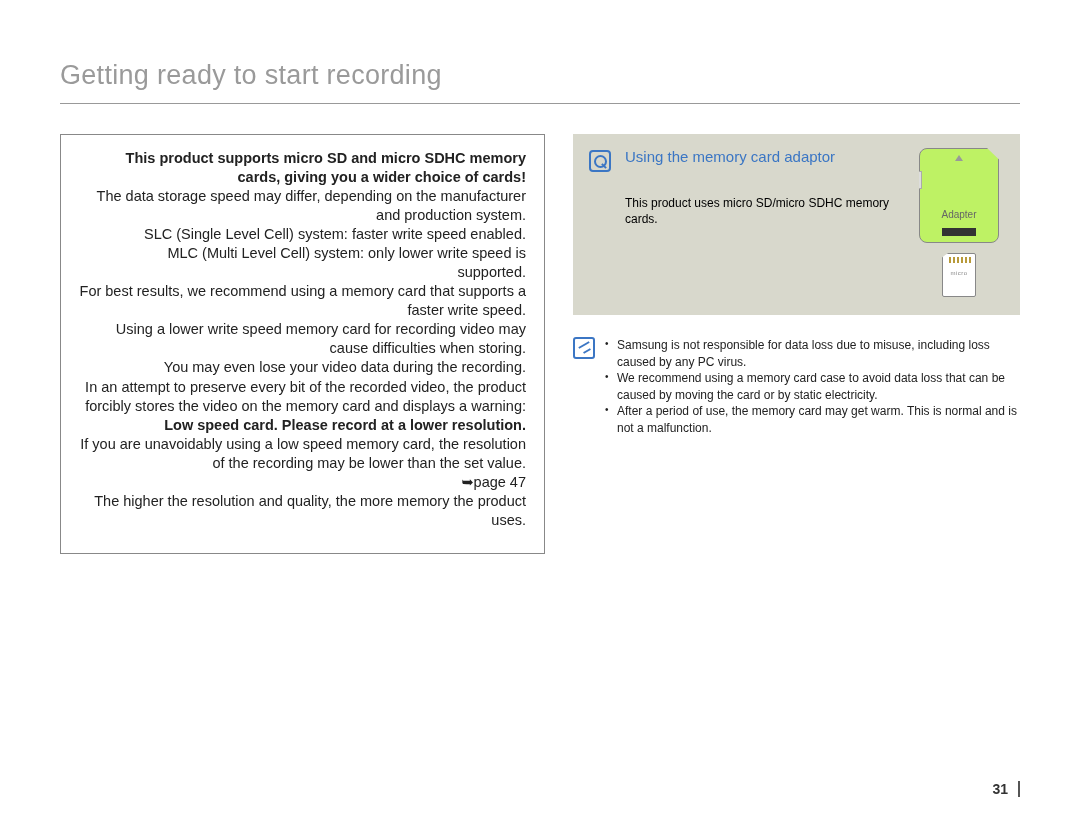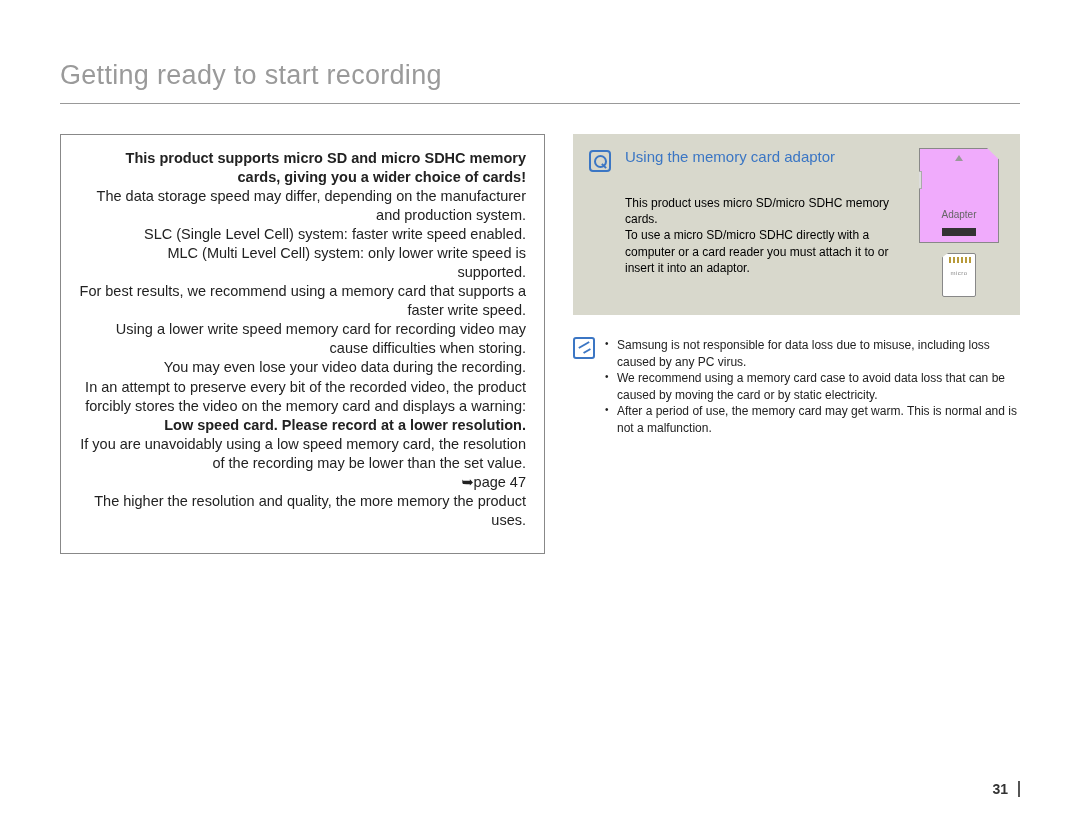--- a/index.html
+++ b/index.html
@@ -94,8 +94,8 @@
     display: flex; flex-direction: column; align-items: center;
   }
   .sd-adapter {
-    width: 80px; height: 95px; background: #f0abfc;
-    border: 1px solid #888; border-radius: 0;
+    width: 80px; height: 95px; background: #bef264;
+    border: 1px solid #888; border-radius: 8px;
     position: relative;
     clip-path: polygon(0 0, 85% 0, 100% 12%, 100% 100%, 0 100%);
   }

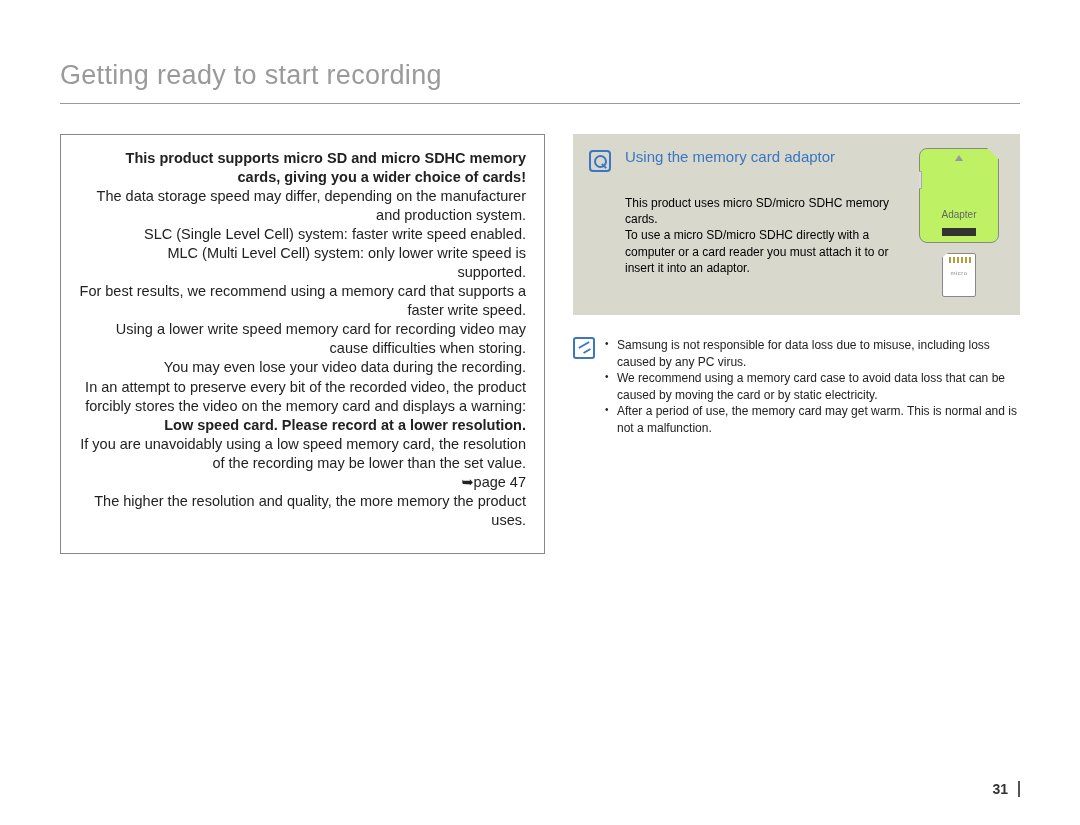--- a/index.html
+++ b/index.html
@@ -189,7 +189,6 @@
           <div class="tip-title">Using the memory card adaptor</div>
           <div class="tip-body">
             <div>This product uses micro SD/micro SDHC memory cards.</div>
-            <div>To use a micro SD/micro SDHC directly with a computer or a card reader you must attach it to or insert it into an adaptor.</div>
           </div>
         </div>
         <div class="adapter-illus">

